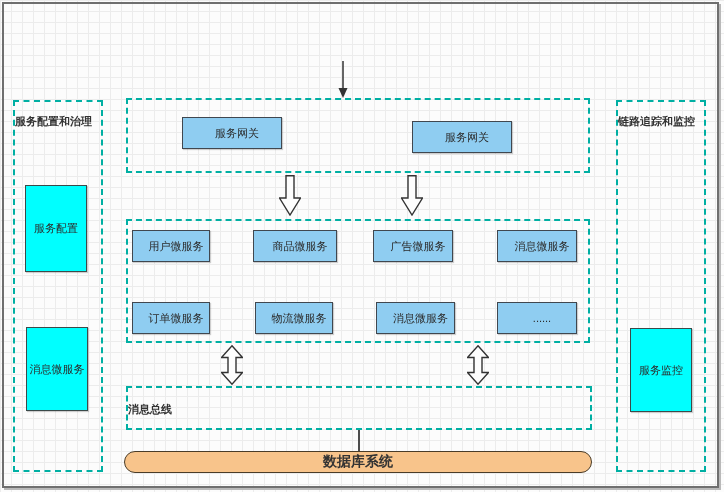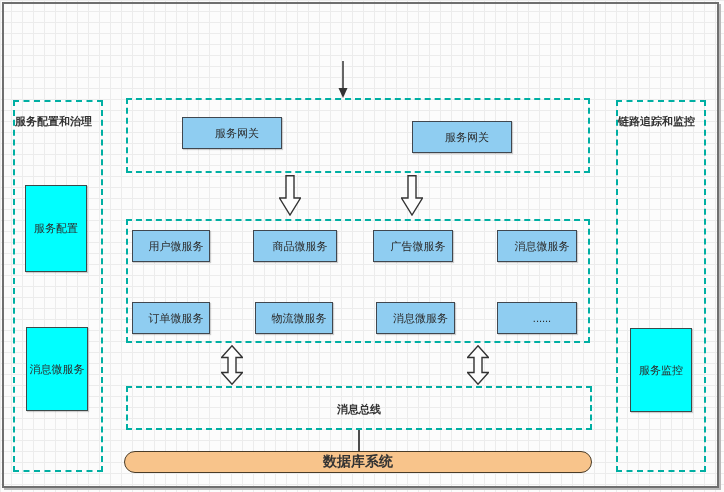--- a/index.html
+++ b/index.html
@@ -67,7 +67,7 @@
     font-size: 14px; font-weight: bold; color: #333;
   }
   .bus-label {
-    width: 100%; text-align: center;
+    width: 100%; text-align: left;
     font-size: 11px; font-weight: bold; color: #333;
     position: absolute; top: 14px; left: 0;
   }

